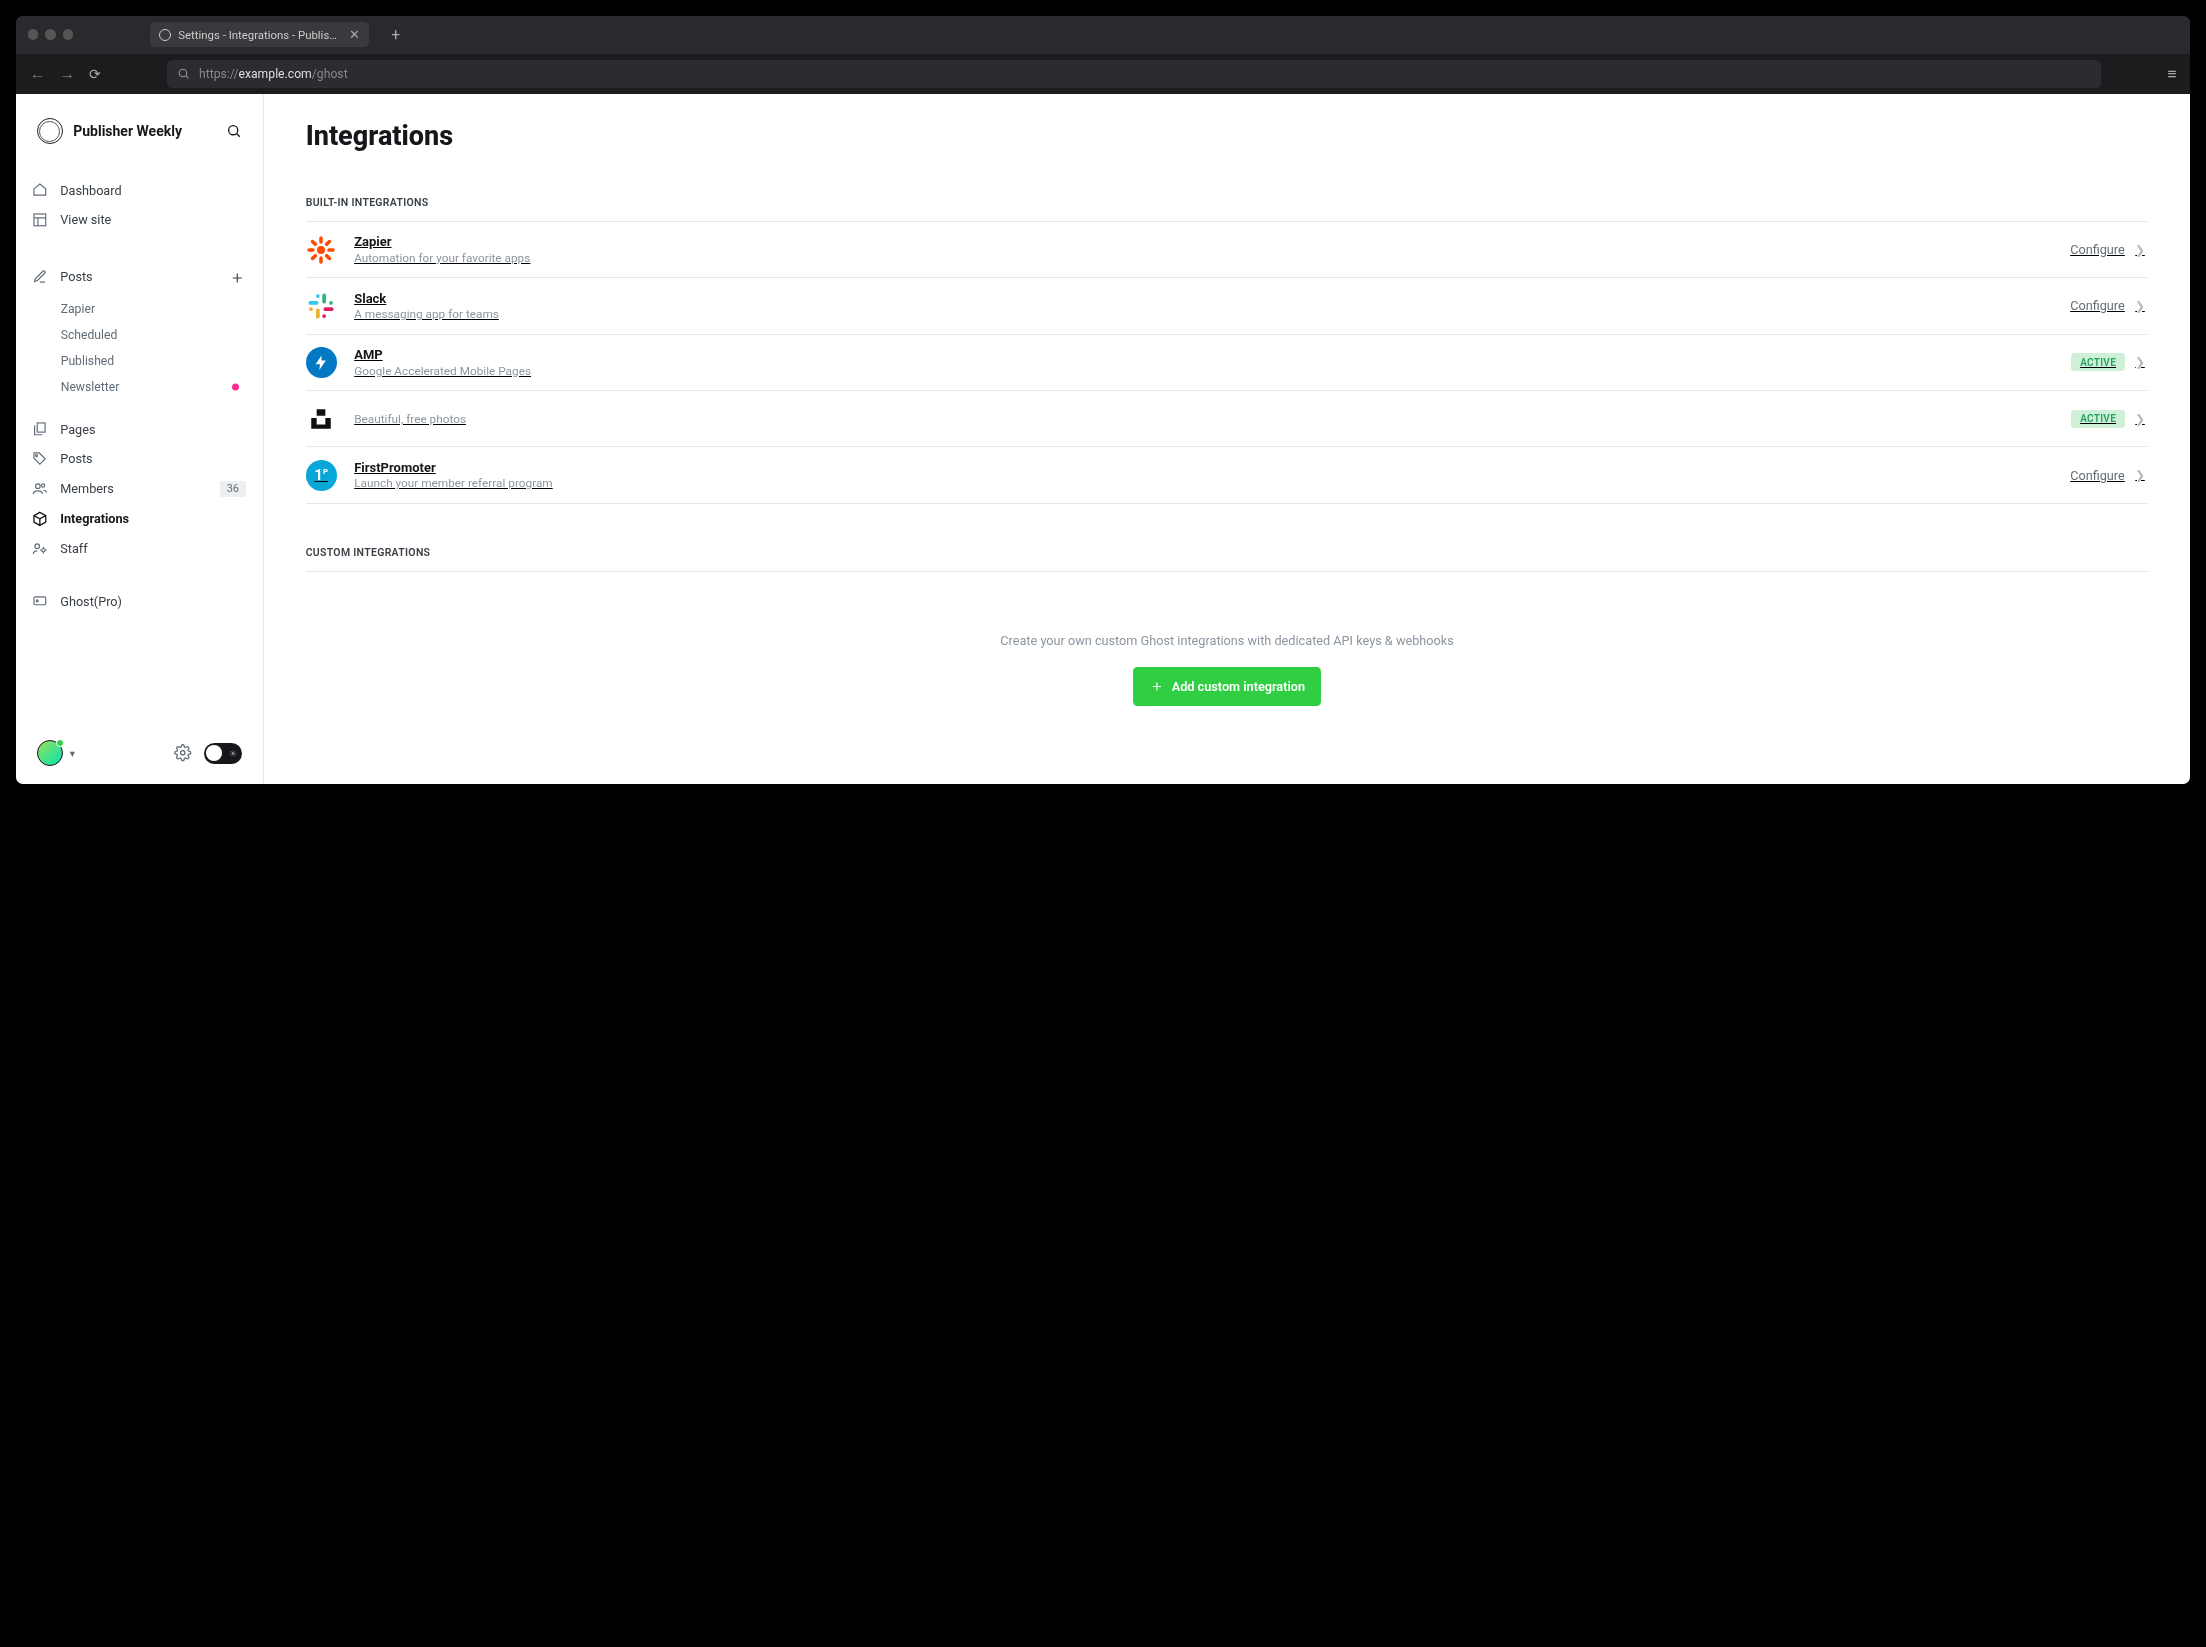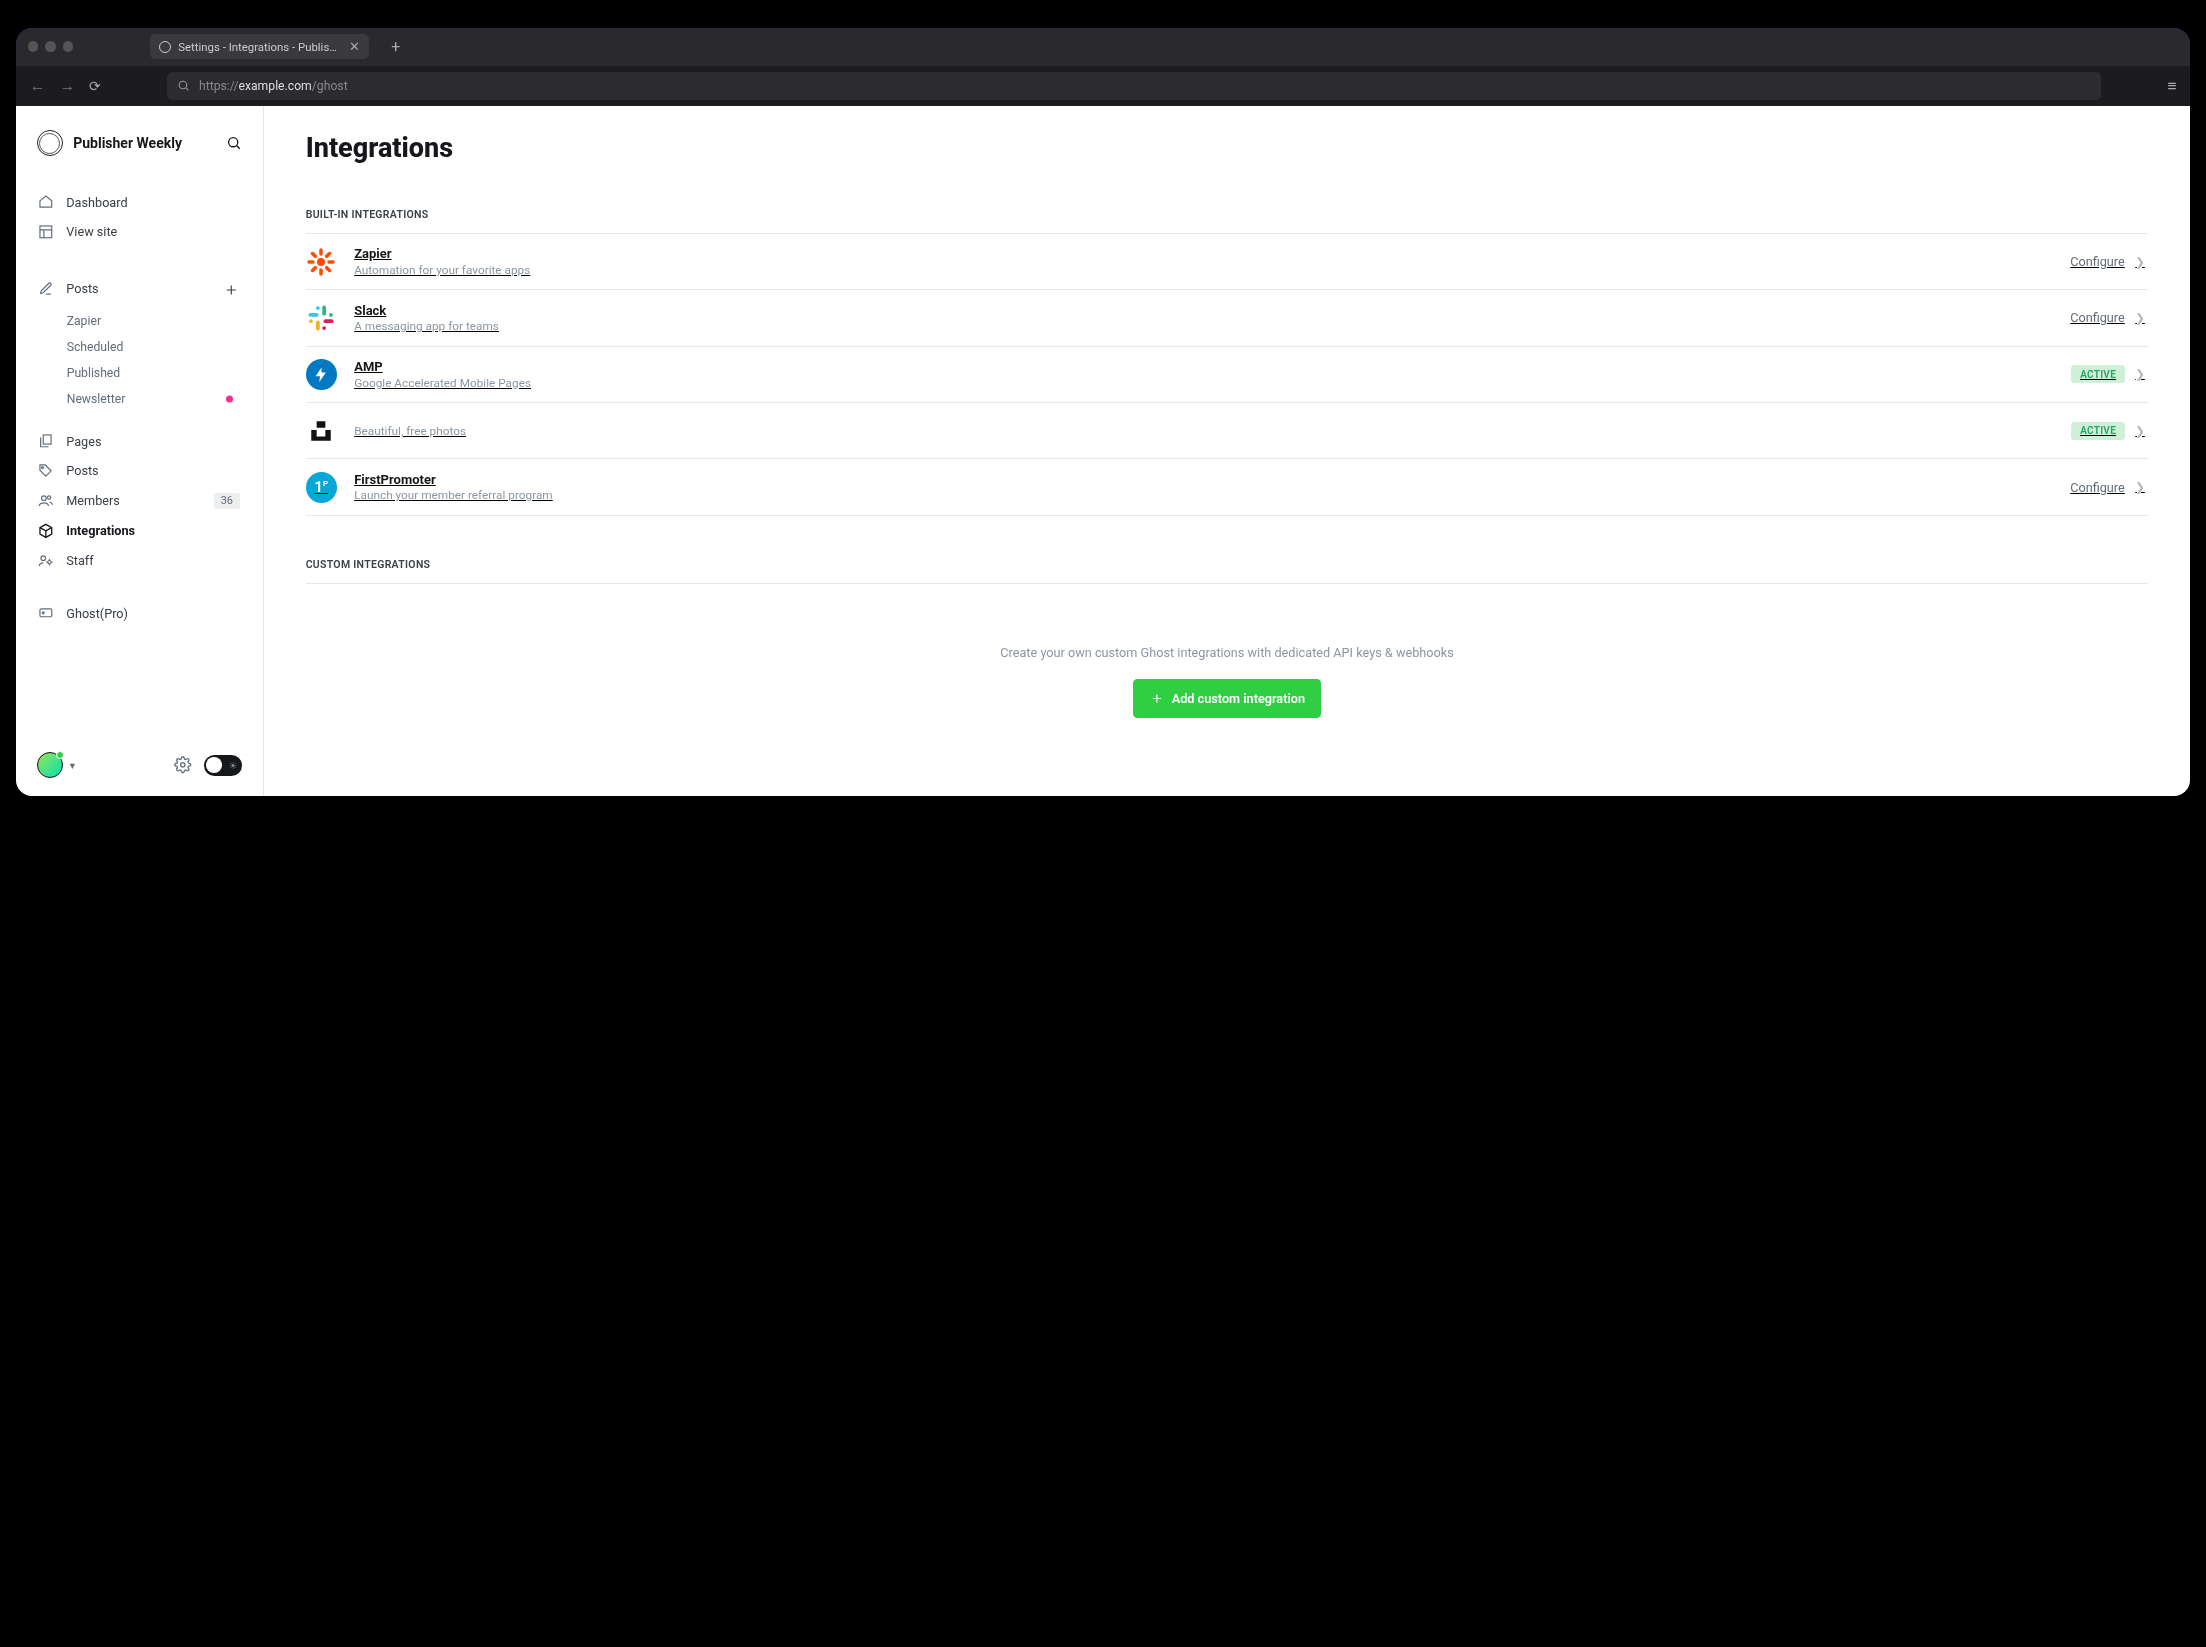--- a/index.html
+++ b/index.html
@@ -4,7 +4,7 @@
 <style>
 * { margin: 0; padding: 0; box-sizing: border-box; font-family: -apple-system, BlinkMacSystemFont, 'Segoe UI', Roboto, Helvetica, Arial, sans-serif; }
 body { background: #000; padding: 15.7px; }
-.window { background: #4c1d95; border-radius: 16px; overflow: hidden; box-shadow: 0 17.5px 52px rgba(0,0,0,0.5); margin-top: 12px; }
+.window { background: #4c1d95; border-radius: 7px; overflow: hidden; box-shadow: 0 17.5px 52px rgba(0,0,0,0.5); }
 .titlebar { background: #2a2a2e; height: 38px; display: flex; align-items: center; padding: 0 12.2px; gap: 7px; }
 .dot { width: 10.5px; height: 10.5px; border-radius: 50%; background: #555; }
 .tab { background: #3a3a3e; border-radius: 5.2px; padding: 5.2px 8.7px; display: flex; align-items: center; gap: 7px; color: #ccc; font-size: 11.4px; margin-left: 70px; }

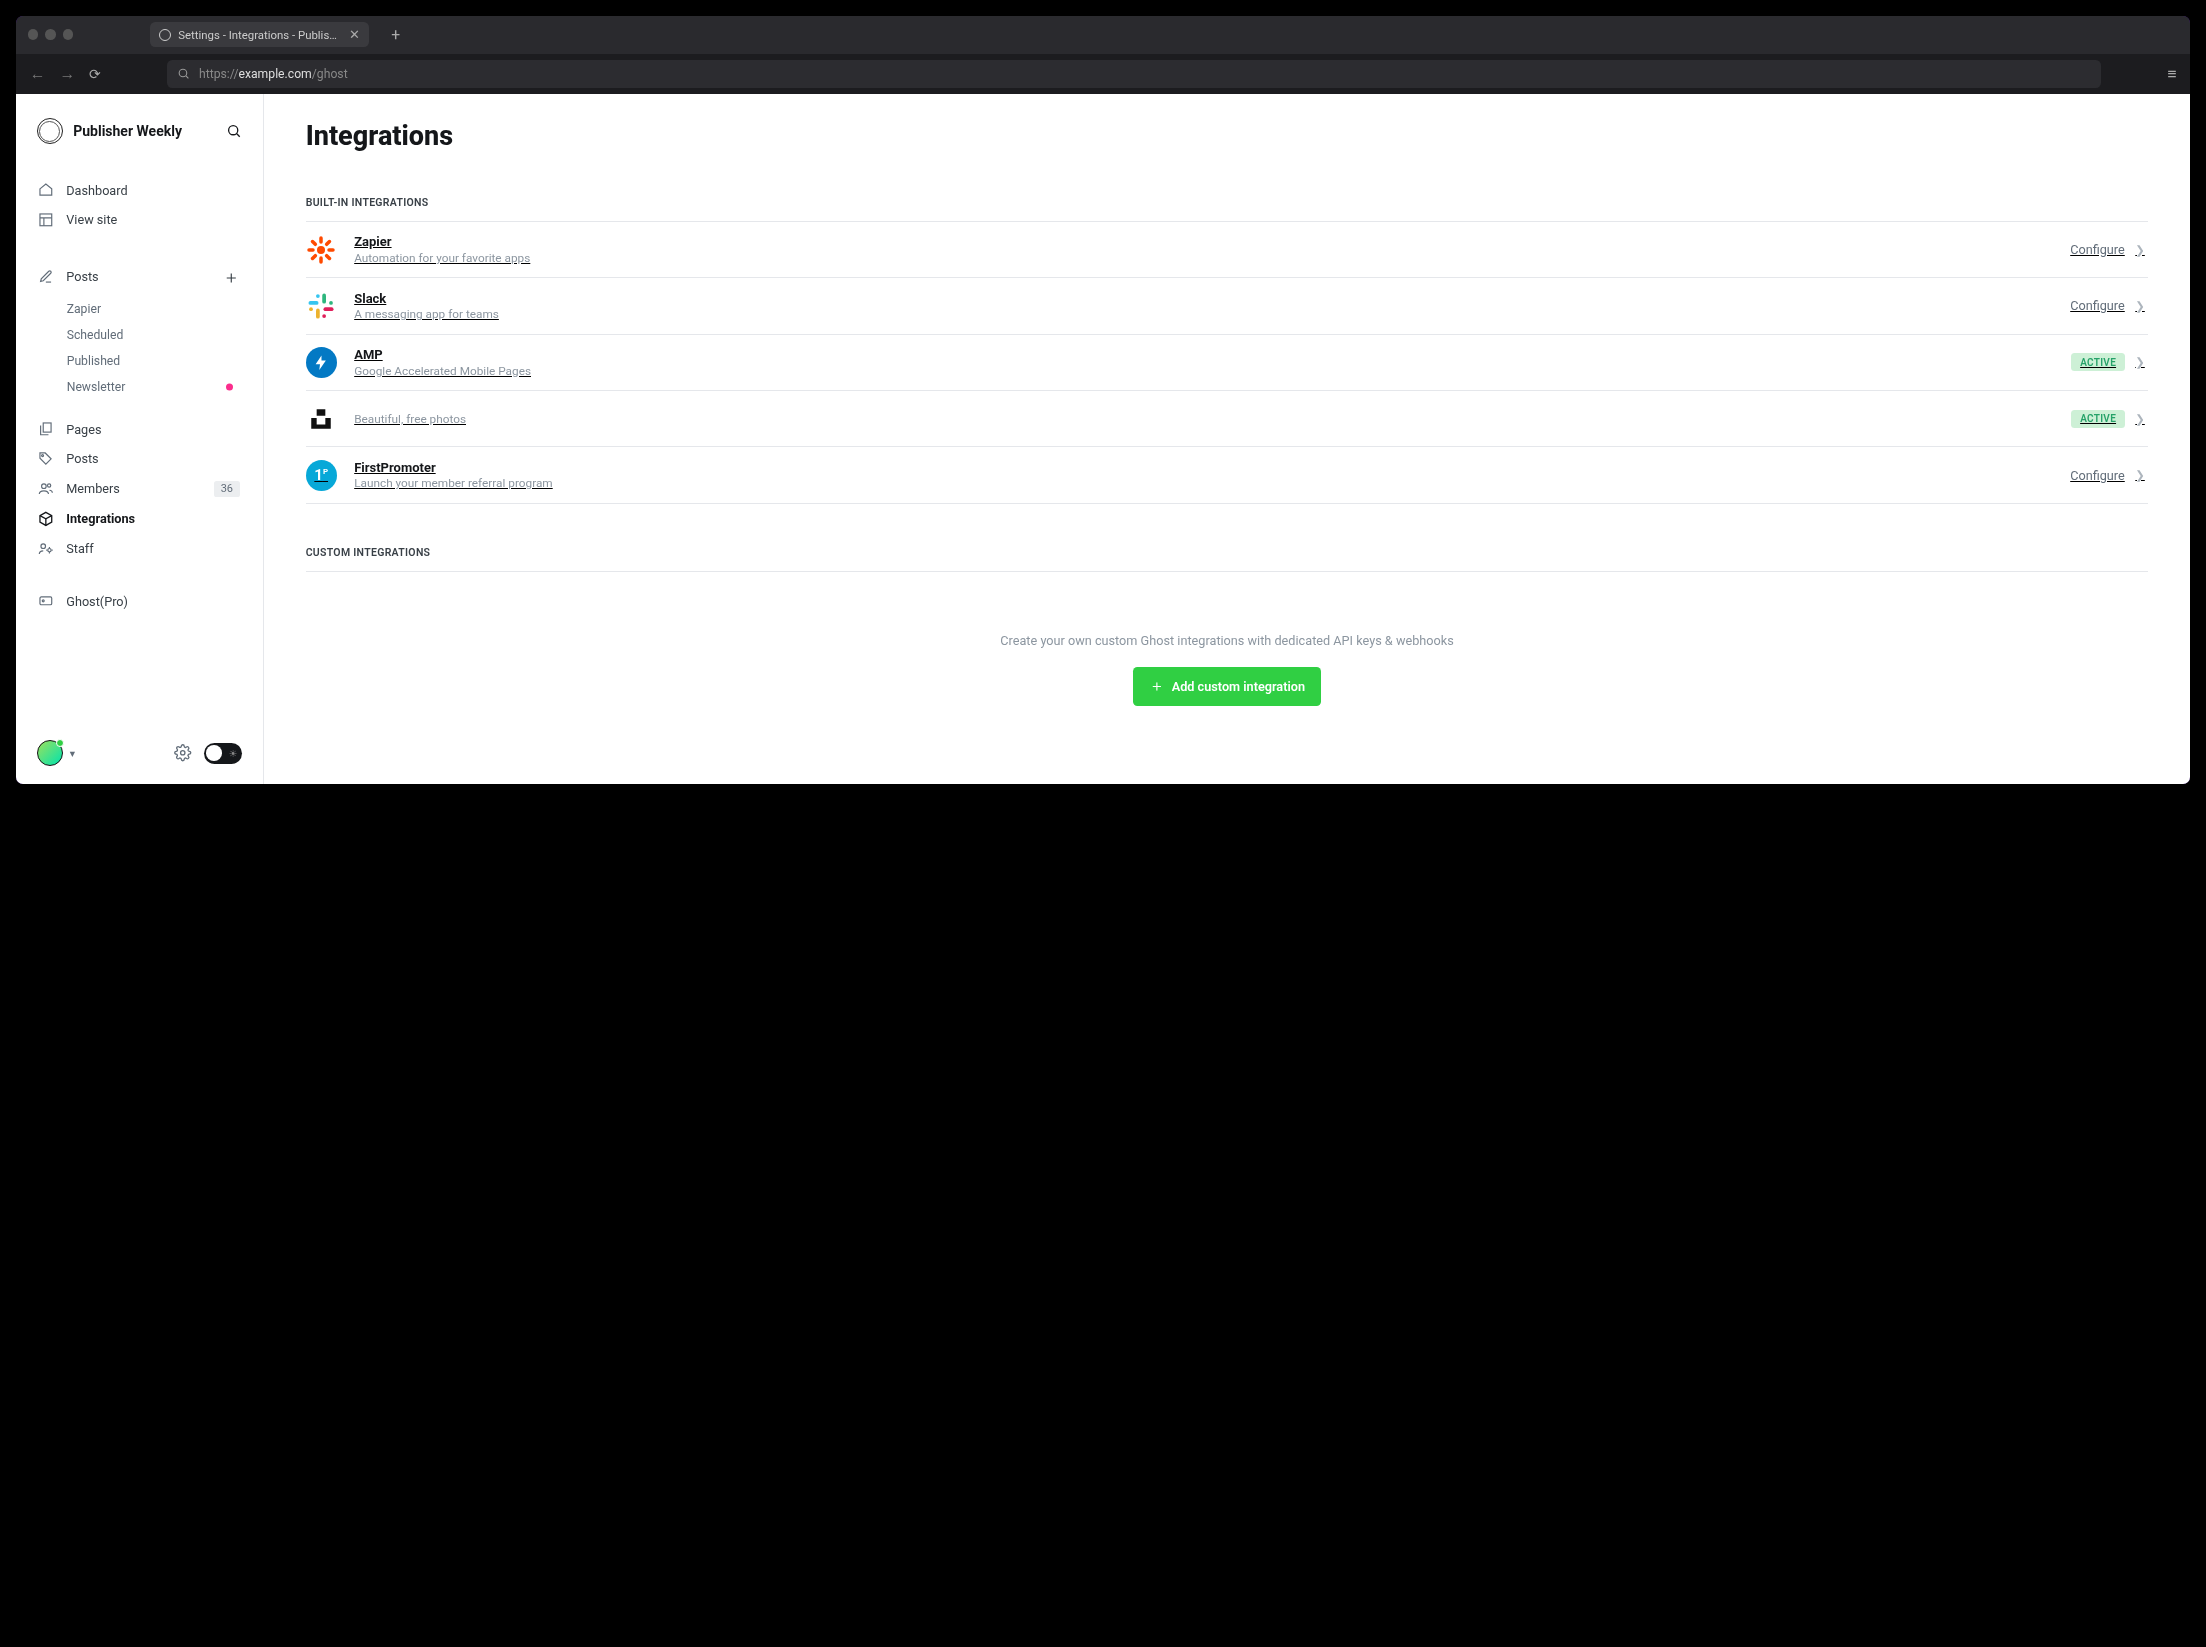--- a/index.html
+++ b/index.html
@@ -26,7 +26,7 @@
 .brand-logo::before { content:''; position:absolute; width:19px; height:19px; border:1.3px solid #555; border-radius:50%; }
 .brand-title { font-weight: 700; font-size: 14px; color: #15171a; }
 .brand-search { margin-left: auto; color: #15171a; cursor: pointer; }
-.nav-group { padding: 0 14px; }
+.nav-group { padding: 0 8px; }
 .nav-item { display: flex; align-items: center; gap: 12.2px; padding: 7px 8.7px; border-radius: 3.5px; cursor: pointer; color: #394047; font-size: 12.7px; position: relative; }
 .nav-item.bold { font-weight: 700; color: #15171a; }
 .nav-item .icon { width: 15.7px; height: 15.7px; display: flex; align-items: center; justify-content: center; color: #626d79; flex-shrink: 0; }

